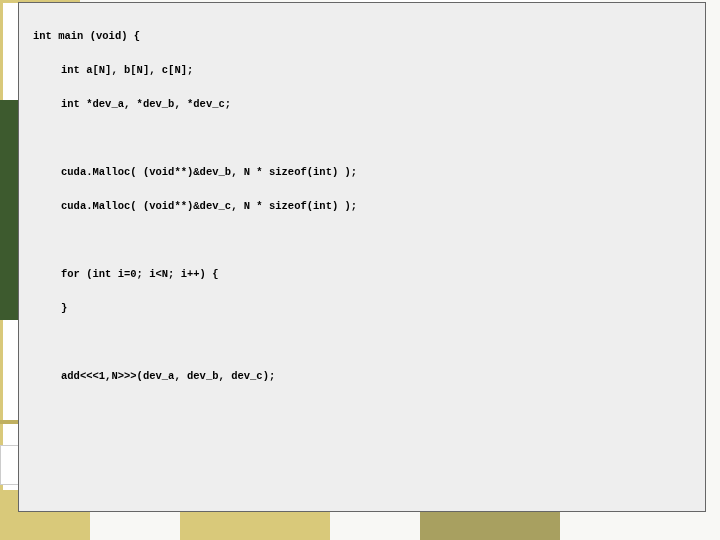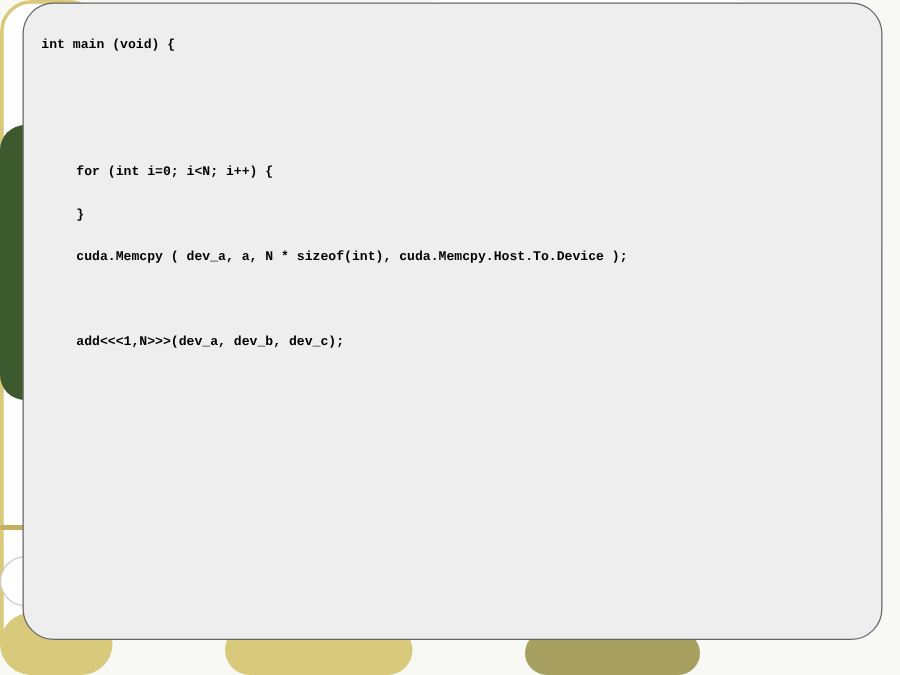--- a/index.html
+++ b/index.html
@@ -2,7 +2,7 @@
 <html><head>
 <meta charset="utf-8">
 <style>
-  * { margin: 0; padding: 0; box-sizing: border-box; border-radius: 25px; }
+  * { margin: 0; padding: 0; box-sizing: border-box; }
   body {
     width: 720px;
     height: 540px;

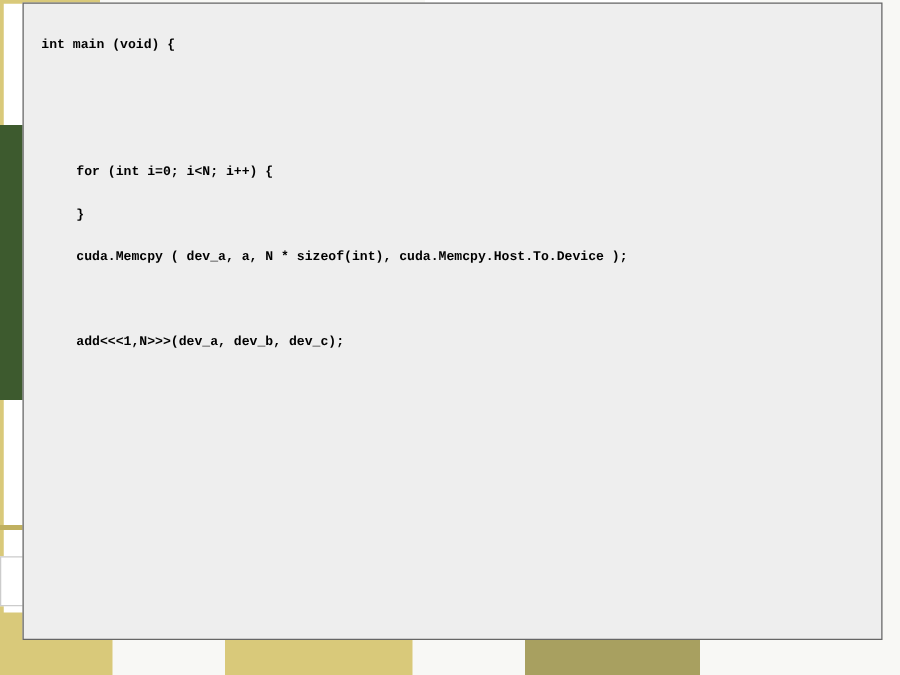--- a/index.html
+++ b/index.html
@@ -68,6 +68,7 @@
 <div class="code-box">
   <div class="code">
 <span class="top">int main (void) {</span>
+<span class="indent1">int a[N], b[N], c[N];</span>
 <span class="blank"></span>
 <span class="blank"></span>
 <span class="indent1">for (int i=0; i&lt;N; i++) {</span>

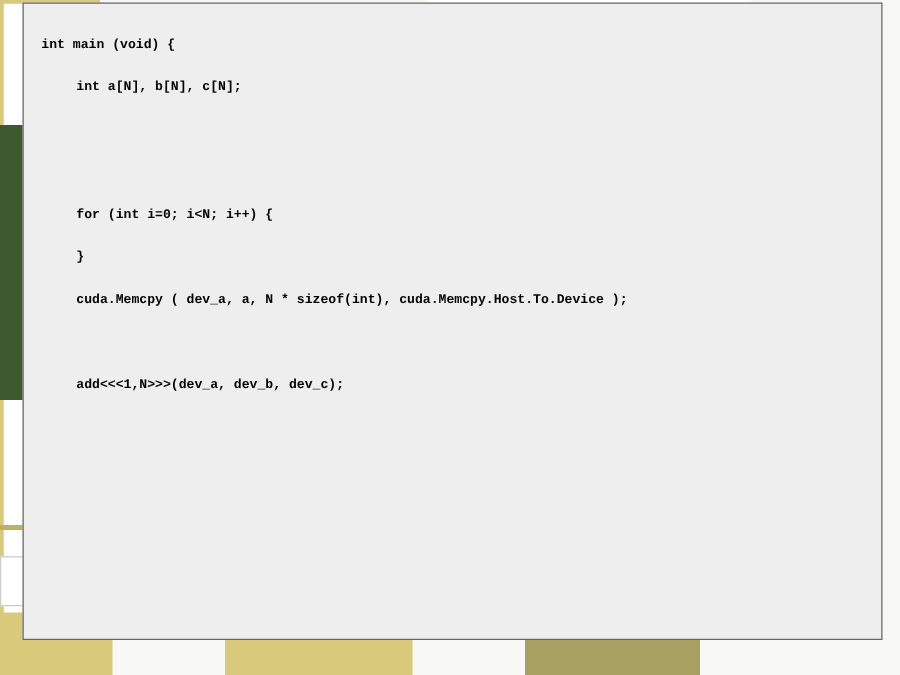--- a/index.html
+++ b/index.html
@@ -69,6 +69,7 @@
   <div class="code">
 <span class="top">int main (void) {</span>
 <span class="indent1">int a[N], b[N], c[N];</span>
+<span class="indent1">int *dev_a, *dev_b, *dev_c;</span>
 <span class="blank"></span>
 <span class="blank"></span>
 <span class="indent1">for (int i=0; i&lt;N; i++) {</span>

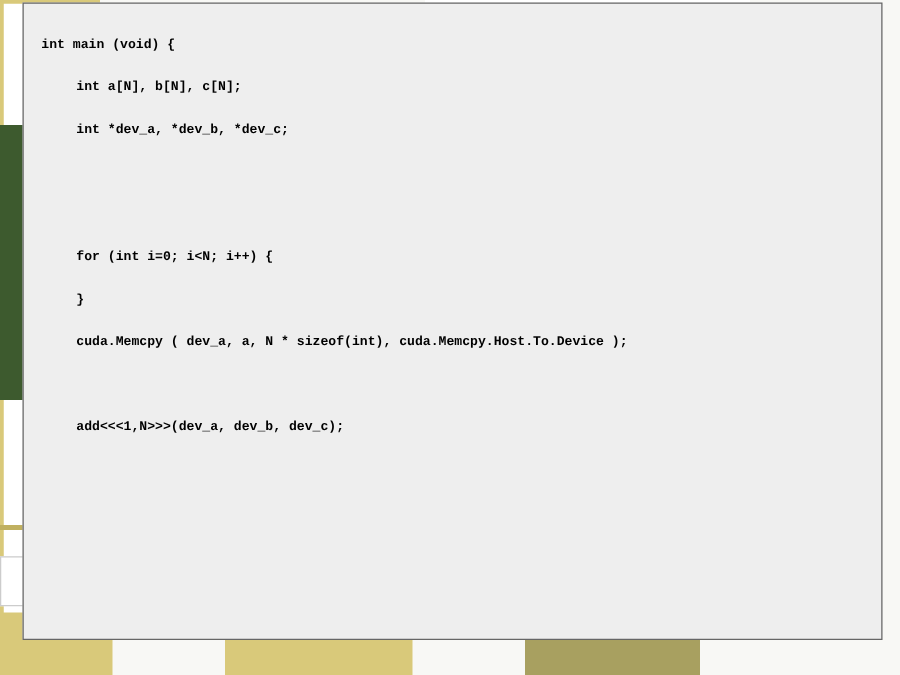--- a/index.html
+++ b/index.html
@@ -71,6 +71,7 @@
 <span class="indent1">int a[N], b[N], c[N];</span>
 <span class="indent1">int *dev_a, *dev_b, *dev_c;</span>
 <span class="blank"></span>
+<span class="indent1">cuda.Malloc( (void**)&amp;dev_b, N * sizeof(int) );</span>
 <span class="blank"></span>
 <span class="indent1">for (int i=0; i&lt;N; i++) {</span>
 <span class="indent1">}</span>

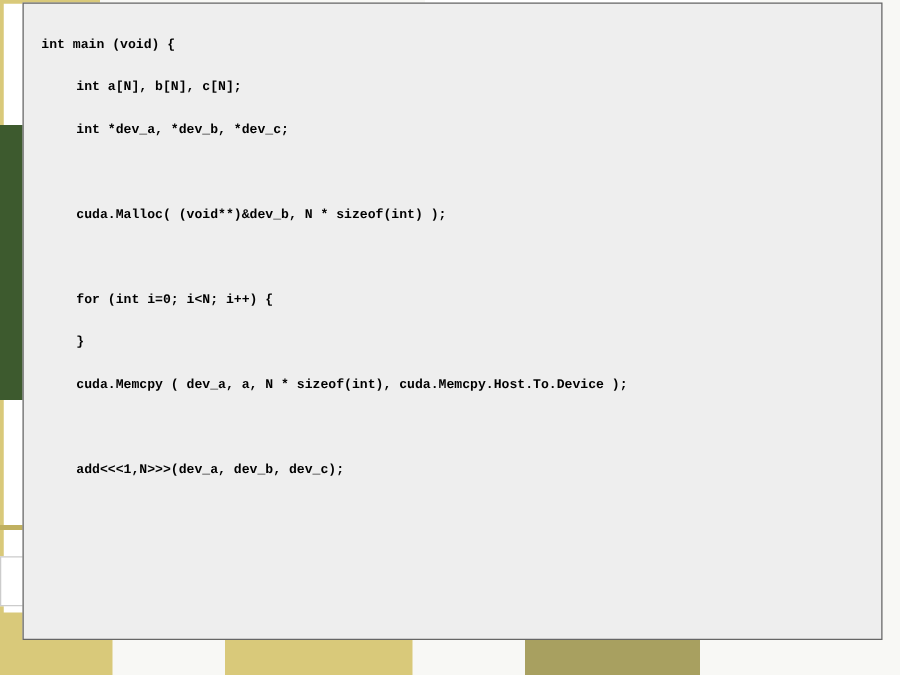--- a/index.html
+++ b/index.html
@@ -72,6 +72,7 @@
 <span class="indent1">int *dev_a, *dev_b, *dev_c;</span>
 <span class="blank"></span>
 <span class="indent1">cuda.Malloc( (void**)&amp;dev_b, N * sizeof(int) );</span>
+<span class="indent1">cuda.Malloc( (void**)&amp;dev_c, N * sizeof(int) );</span>
 <span class="blank"></span>
 <span class="indent1">for (int i=0; i&lt;N; i++) {</span>
 <span class="indent1">}</span>

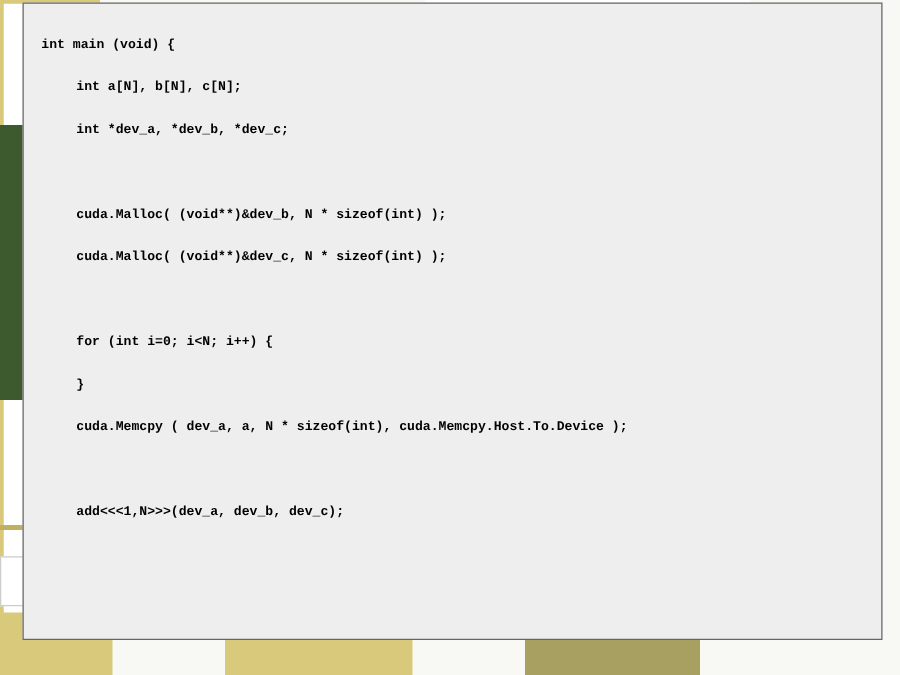--- a/index.html
+++ b/index.html
@@ -76,7 +76,6 @@
 <span class="blank"></span>
 <span class="indent1">for (int i=0; i&lt;N; i++) {</span>
 <span class="indent1">}</span>
-<span class="indent1">cuda.Memcpy ( dev_a, a, N * sizeof(int), cuda.Memcpy.Host.To.Device );</span>
 <span class="blank"></span>
 <span class="indent1">add&lt;&lt;&lt;1,N&gt;&gt;&gt;(dev_a, dev_b, dev_c);</span>
 

